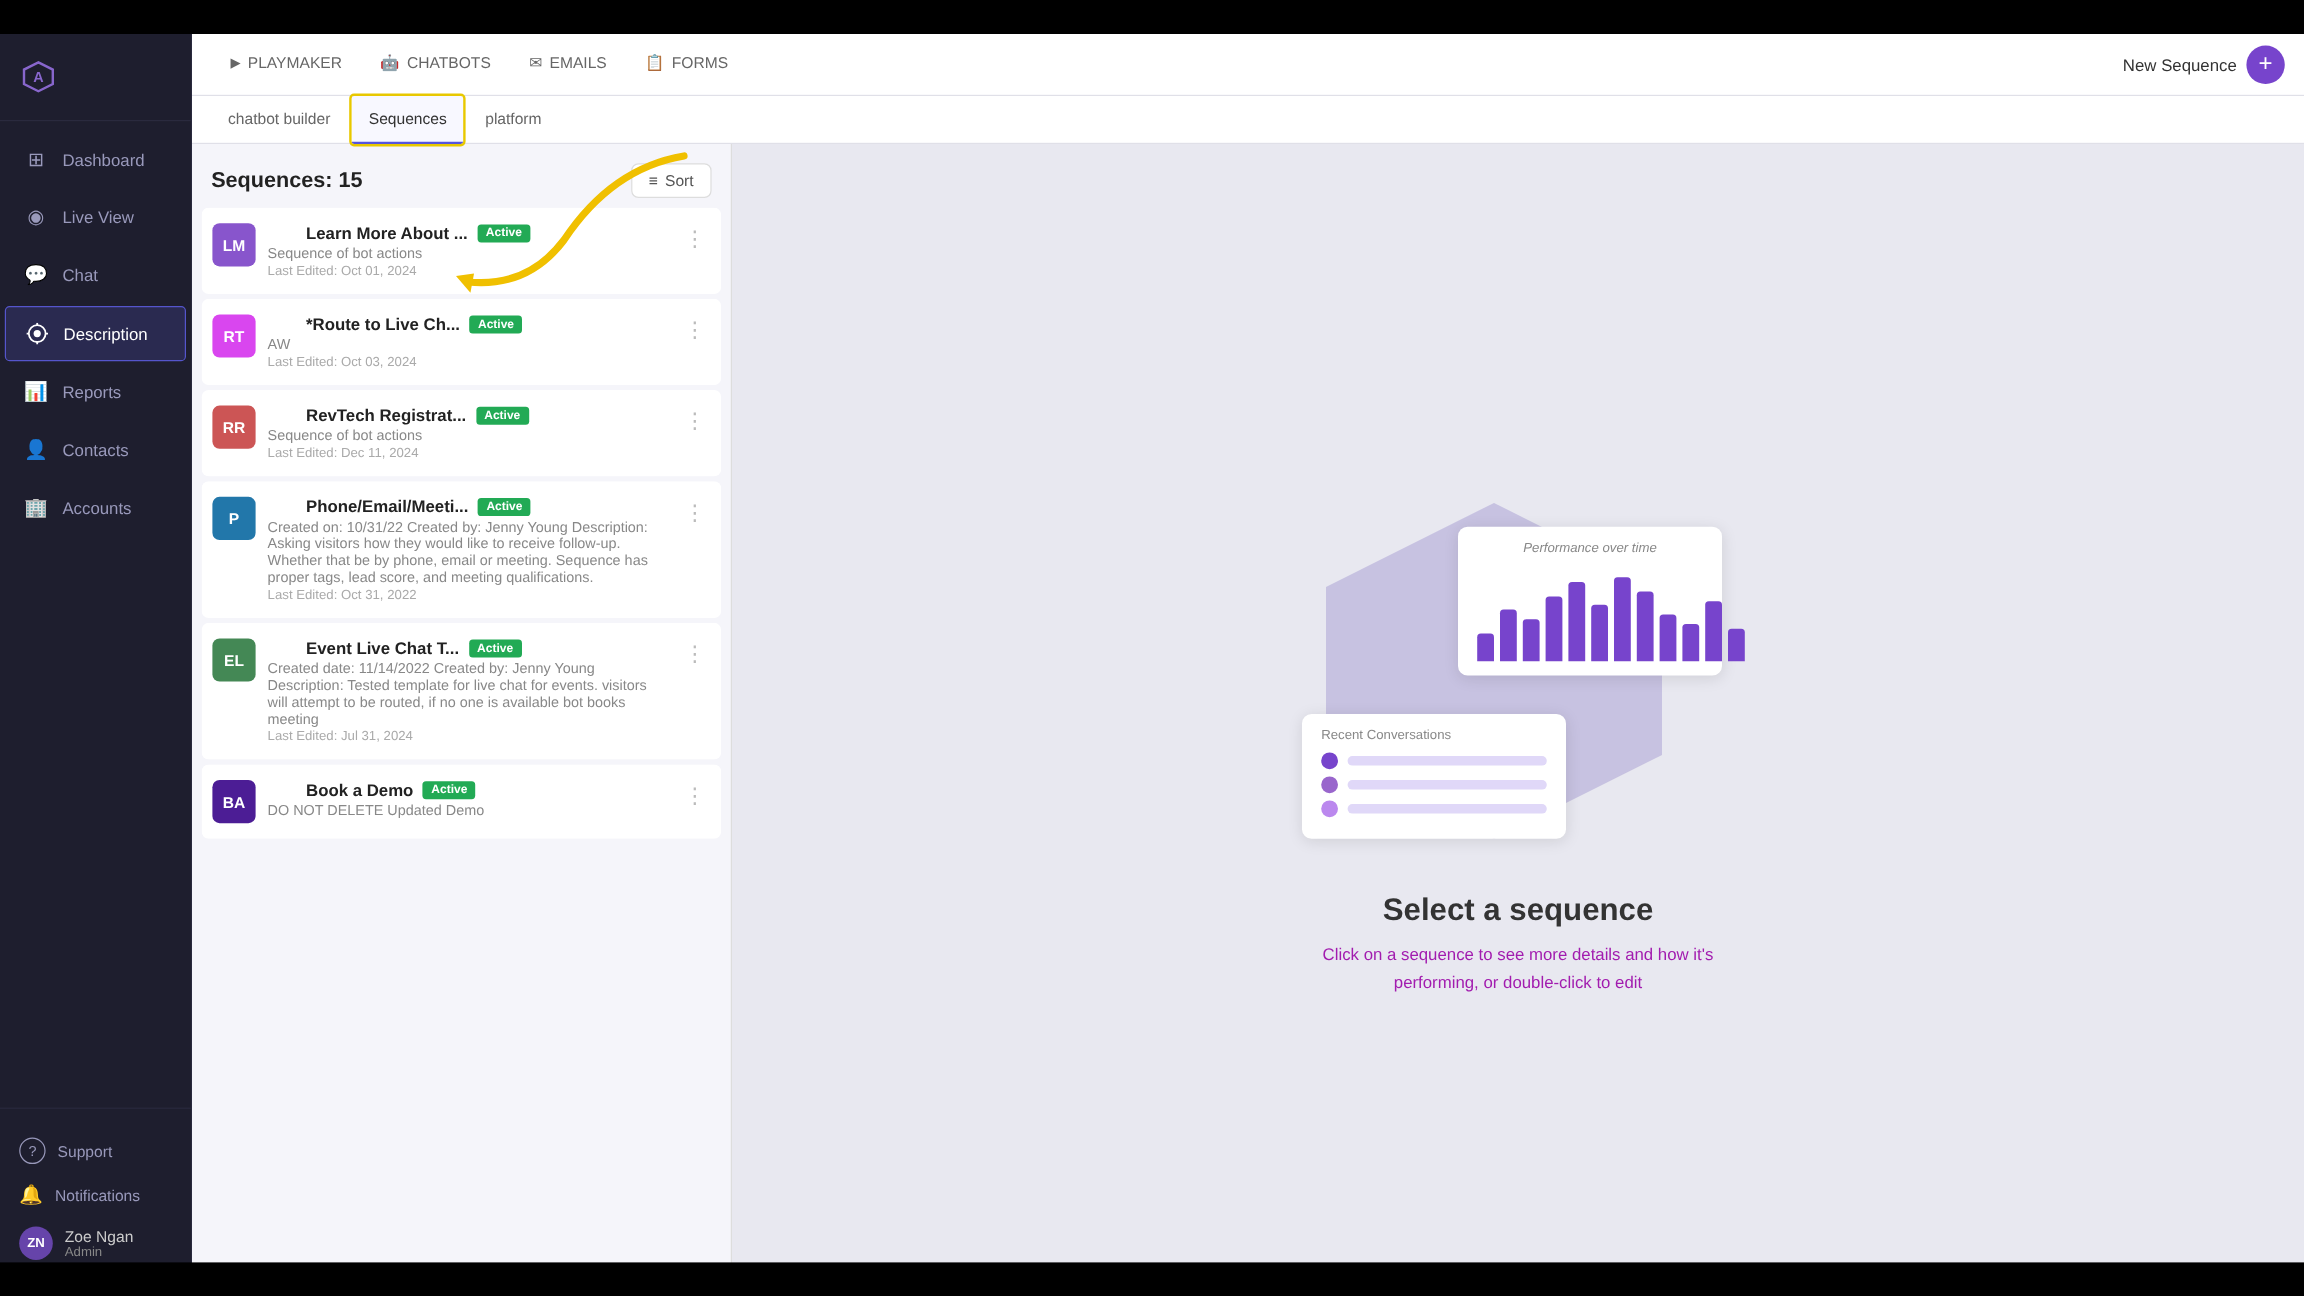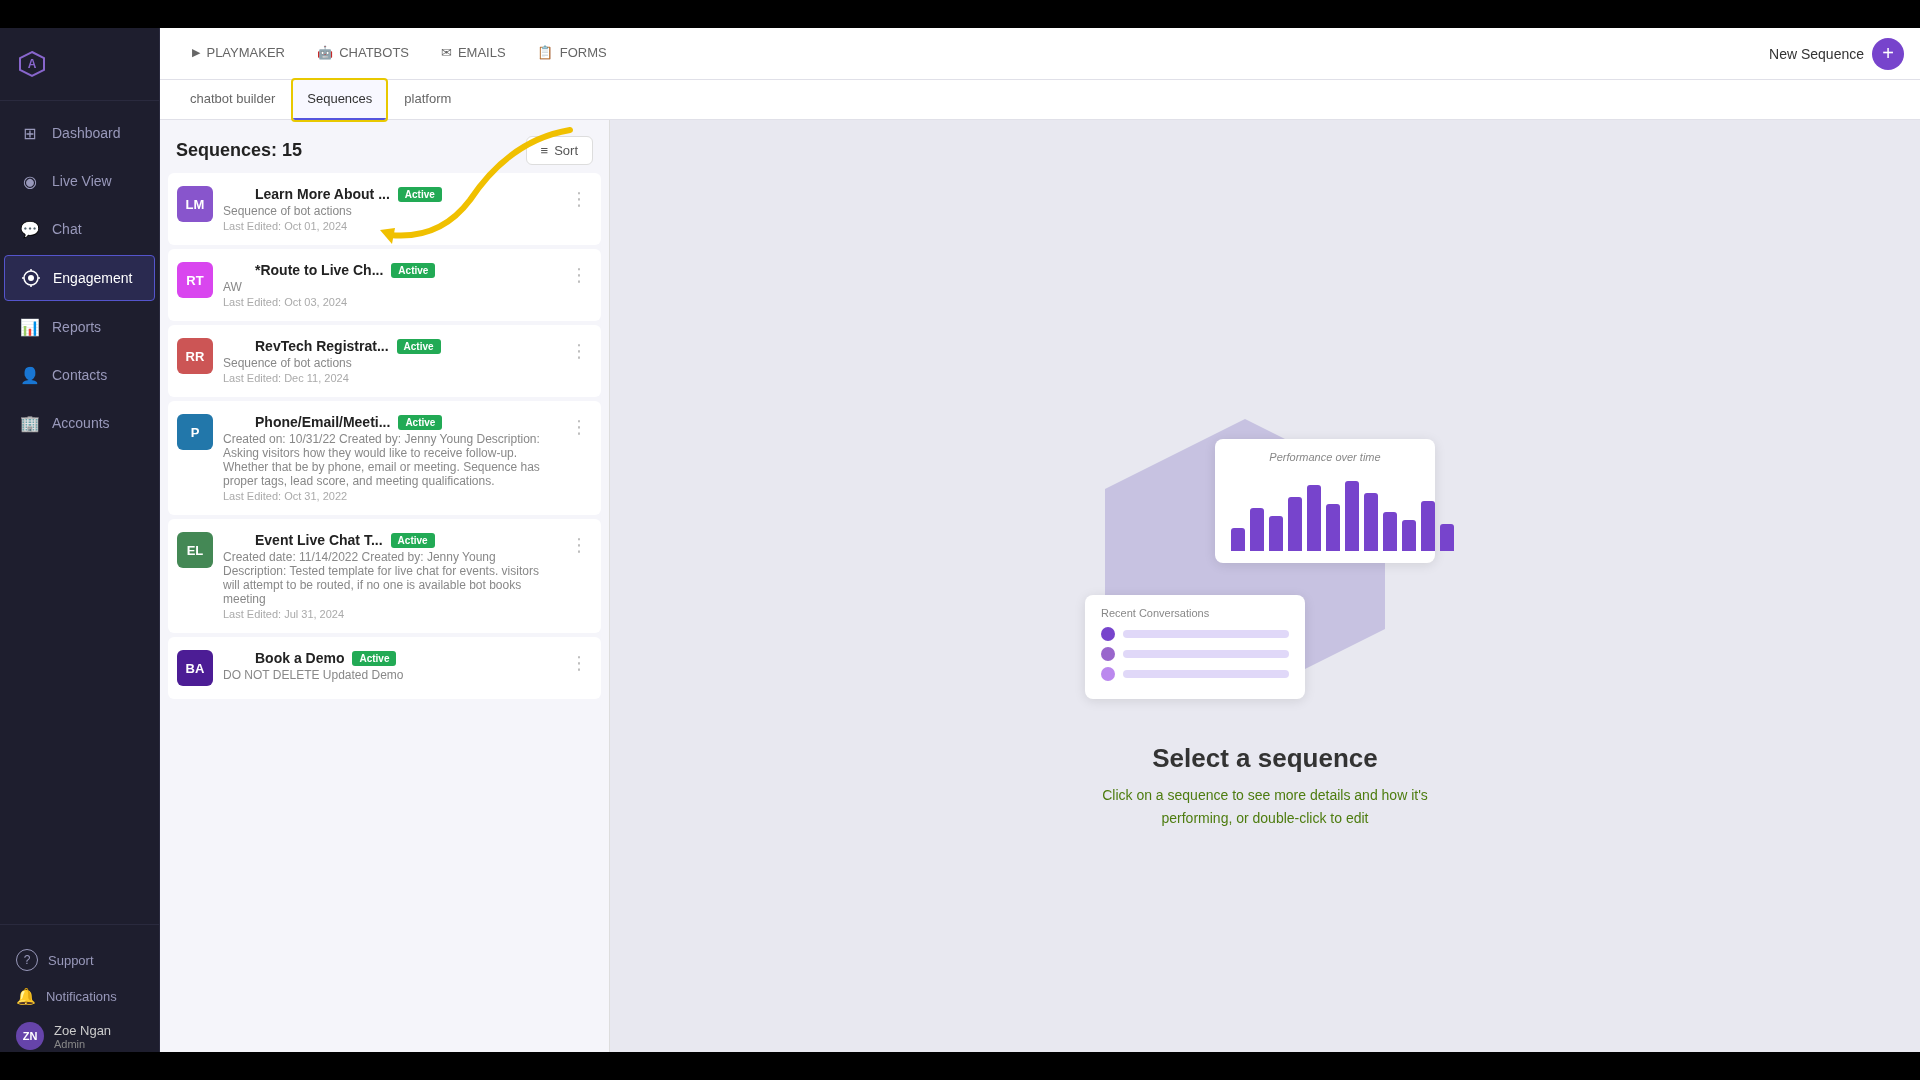--- a/index.html
+++ b/index.html
@@ -295,7 +295,7 @@
           <line x1="16" y1="9" x2="18" y2="9" stroke="#fff" stroke-width="1.5"></line>
         </svg>
       </span>
-      <span>Engagement</span>
+      <span>Description</span>
     </div>
     <div class="nav-item">
       <span class="nav-icon">📊</span>

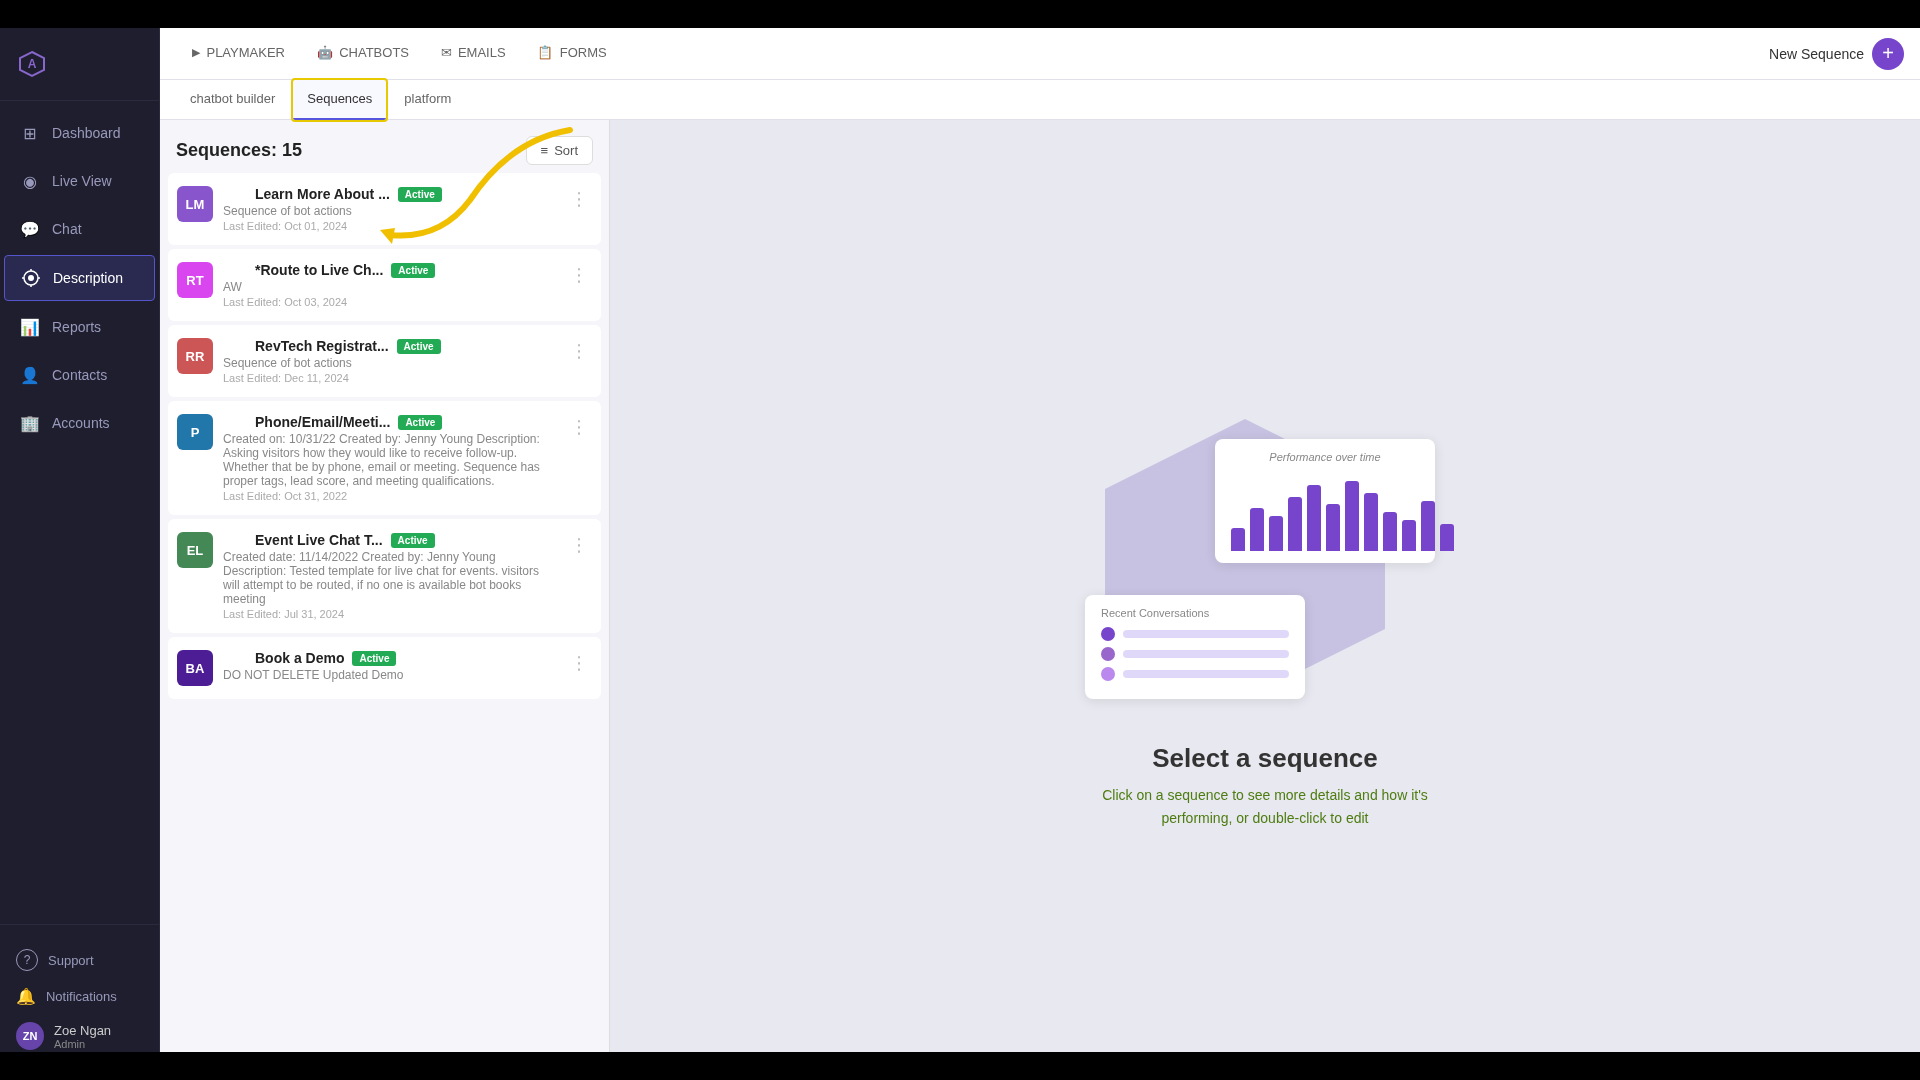--- a/index.html
+++ b/index.html
@@ -250,7 +250,7 @@
     .select-heading {
       font-size: 26px; font-weight: 600; color: #333; margin-bottom: 10px;
     }
-    .select-sub { font-size: 14px; color: #4d7c0f; text-align: center; max-width: 340px; line-height: 1.6; }
+    .select-sub { font-size: 14px; color: #a21caf; text-align: center; max-width: 340px; line-height: 1.6; }
   </style>
 </head>
 <body>

